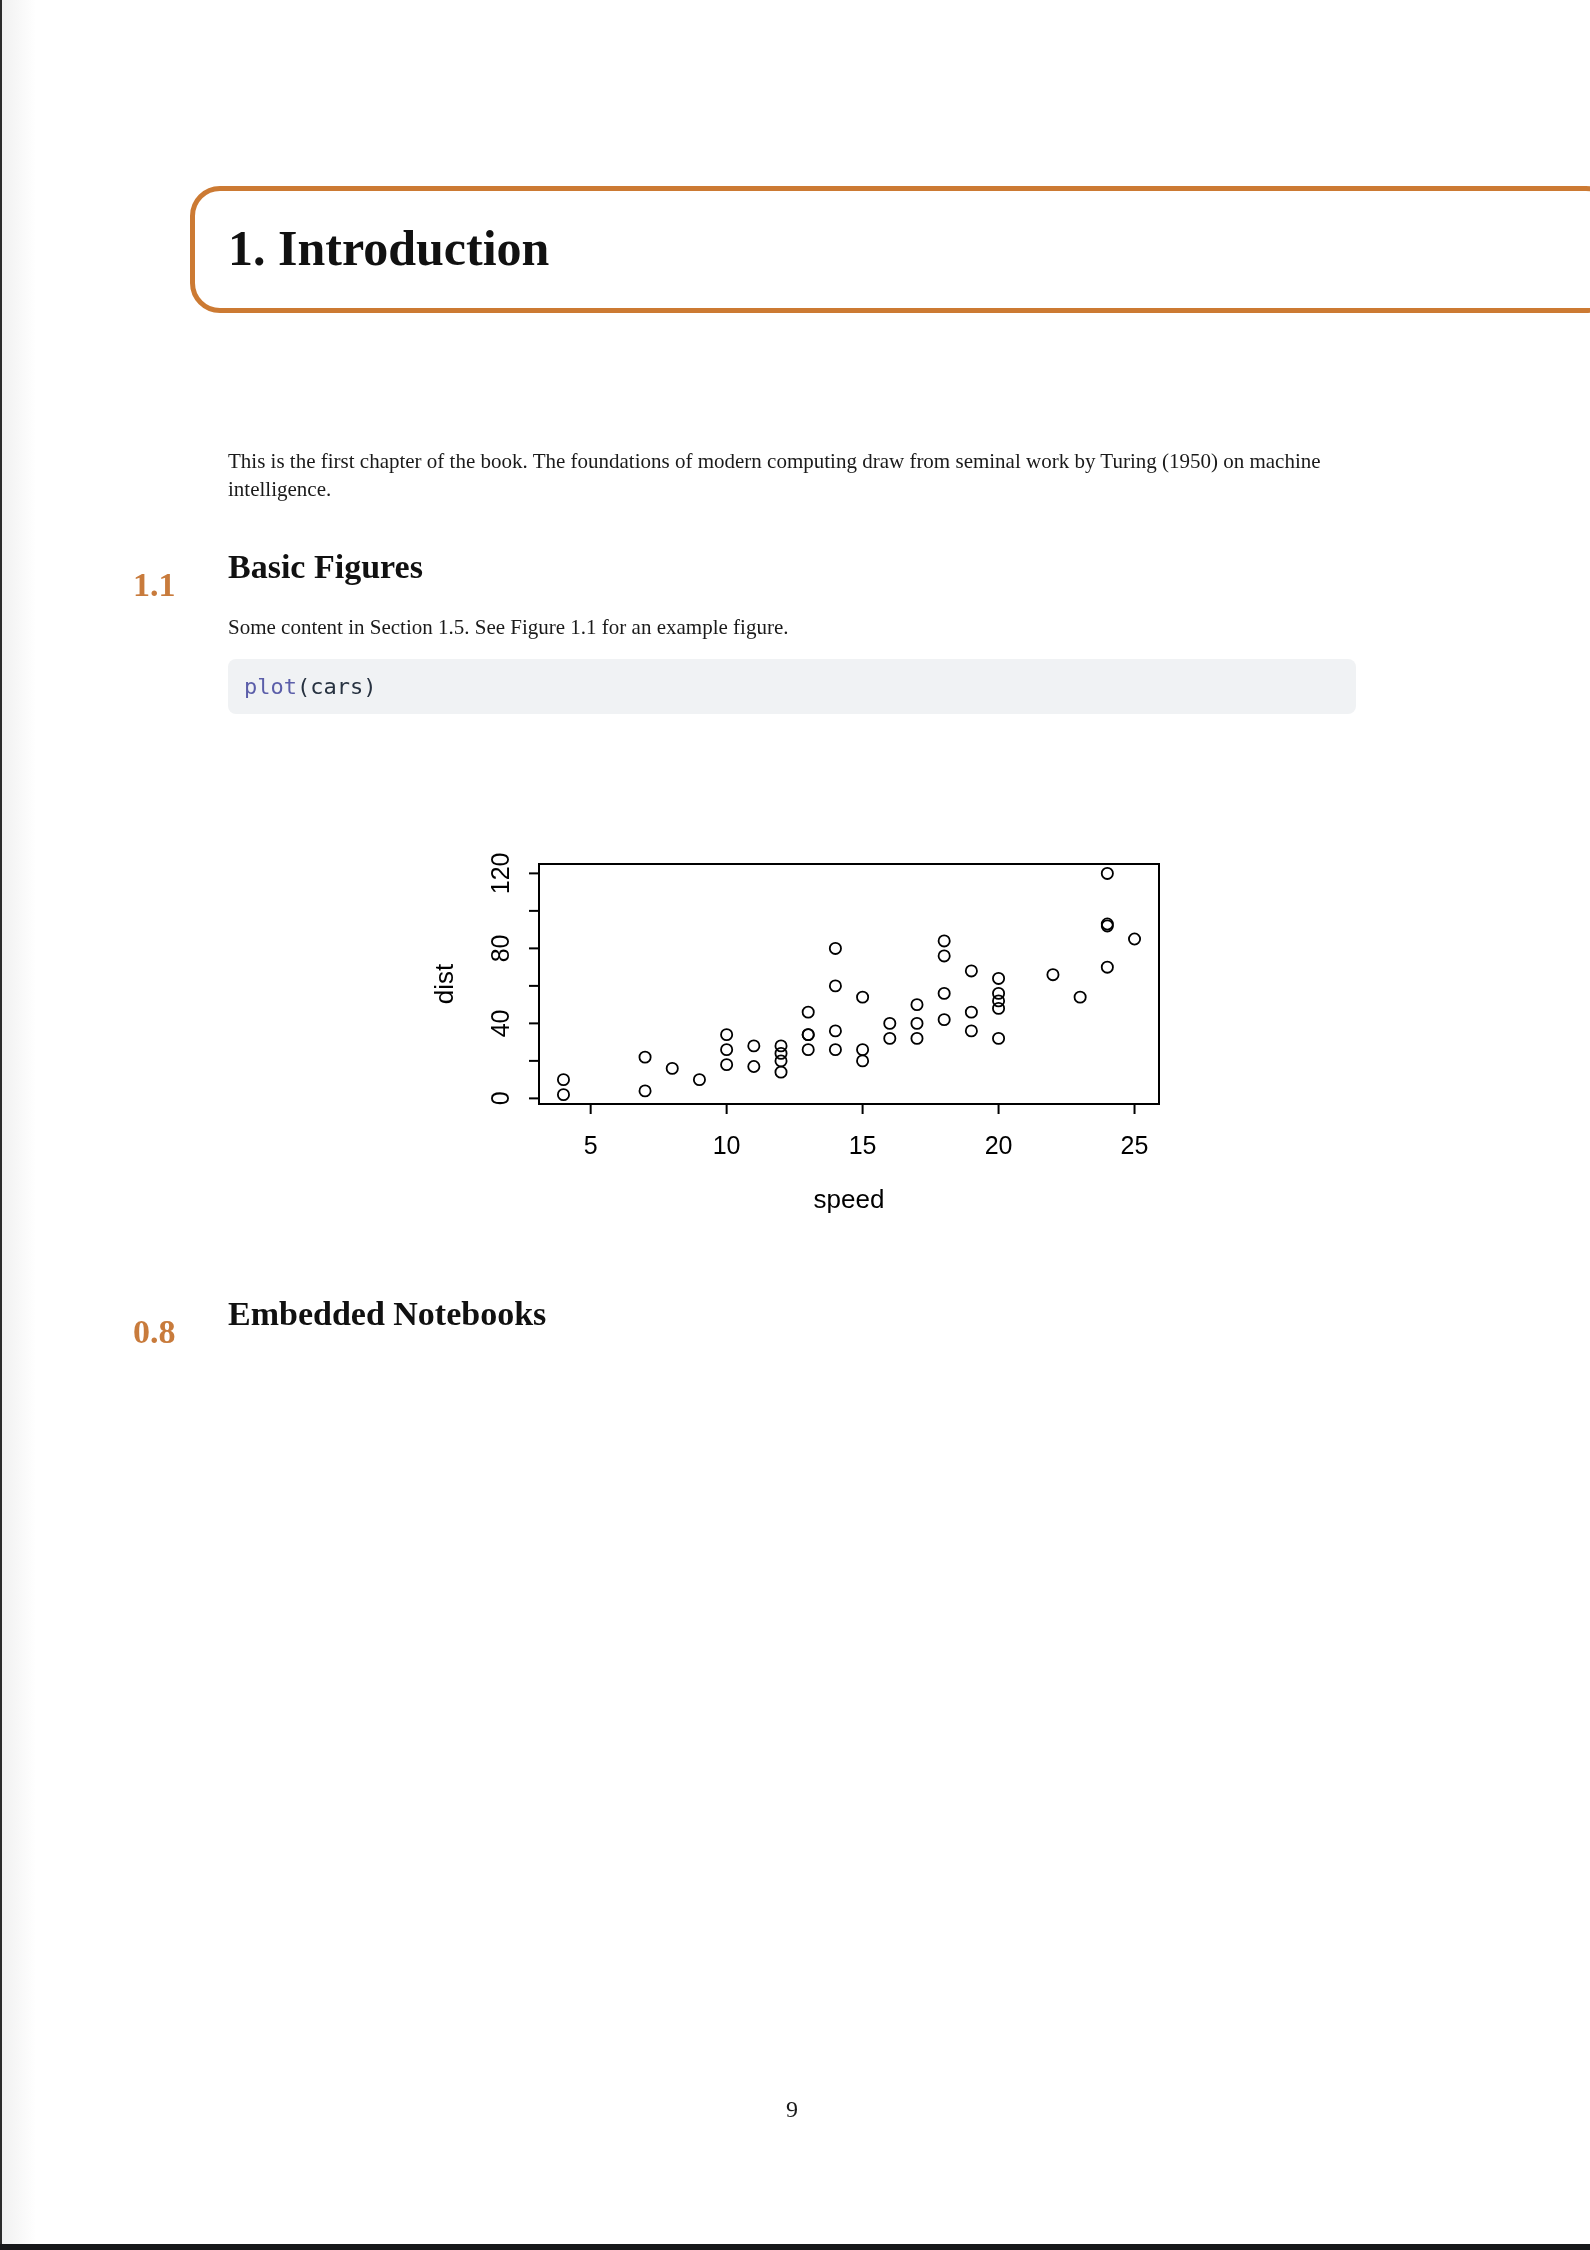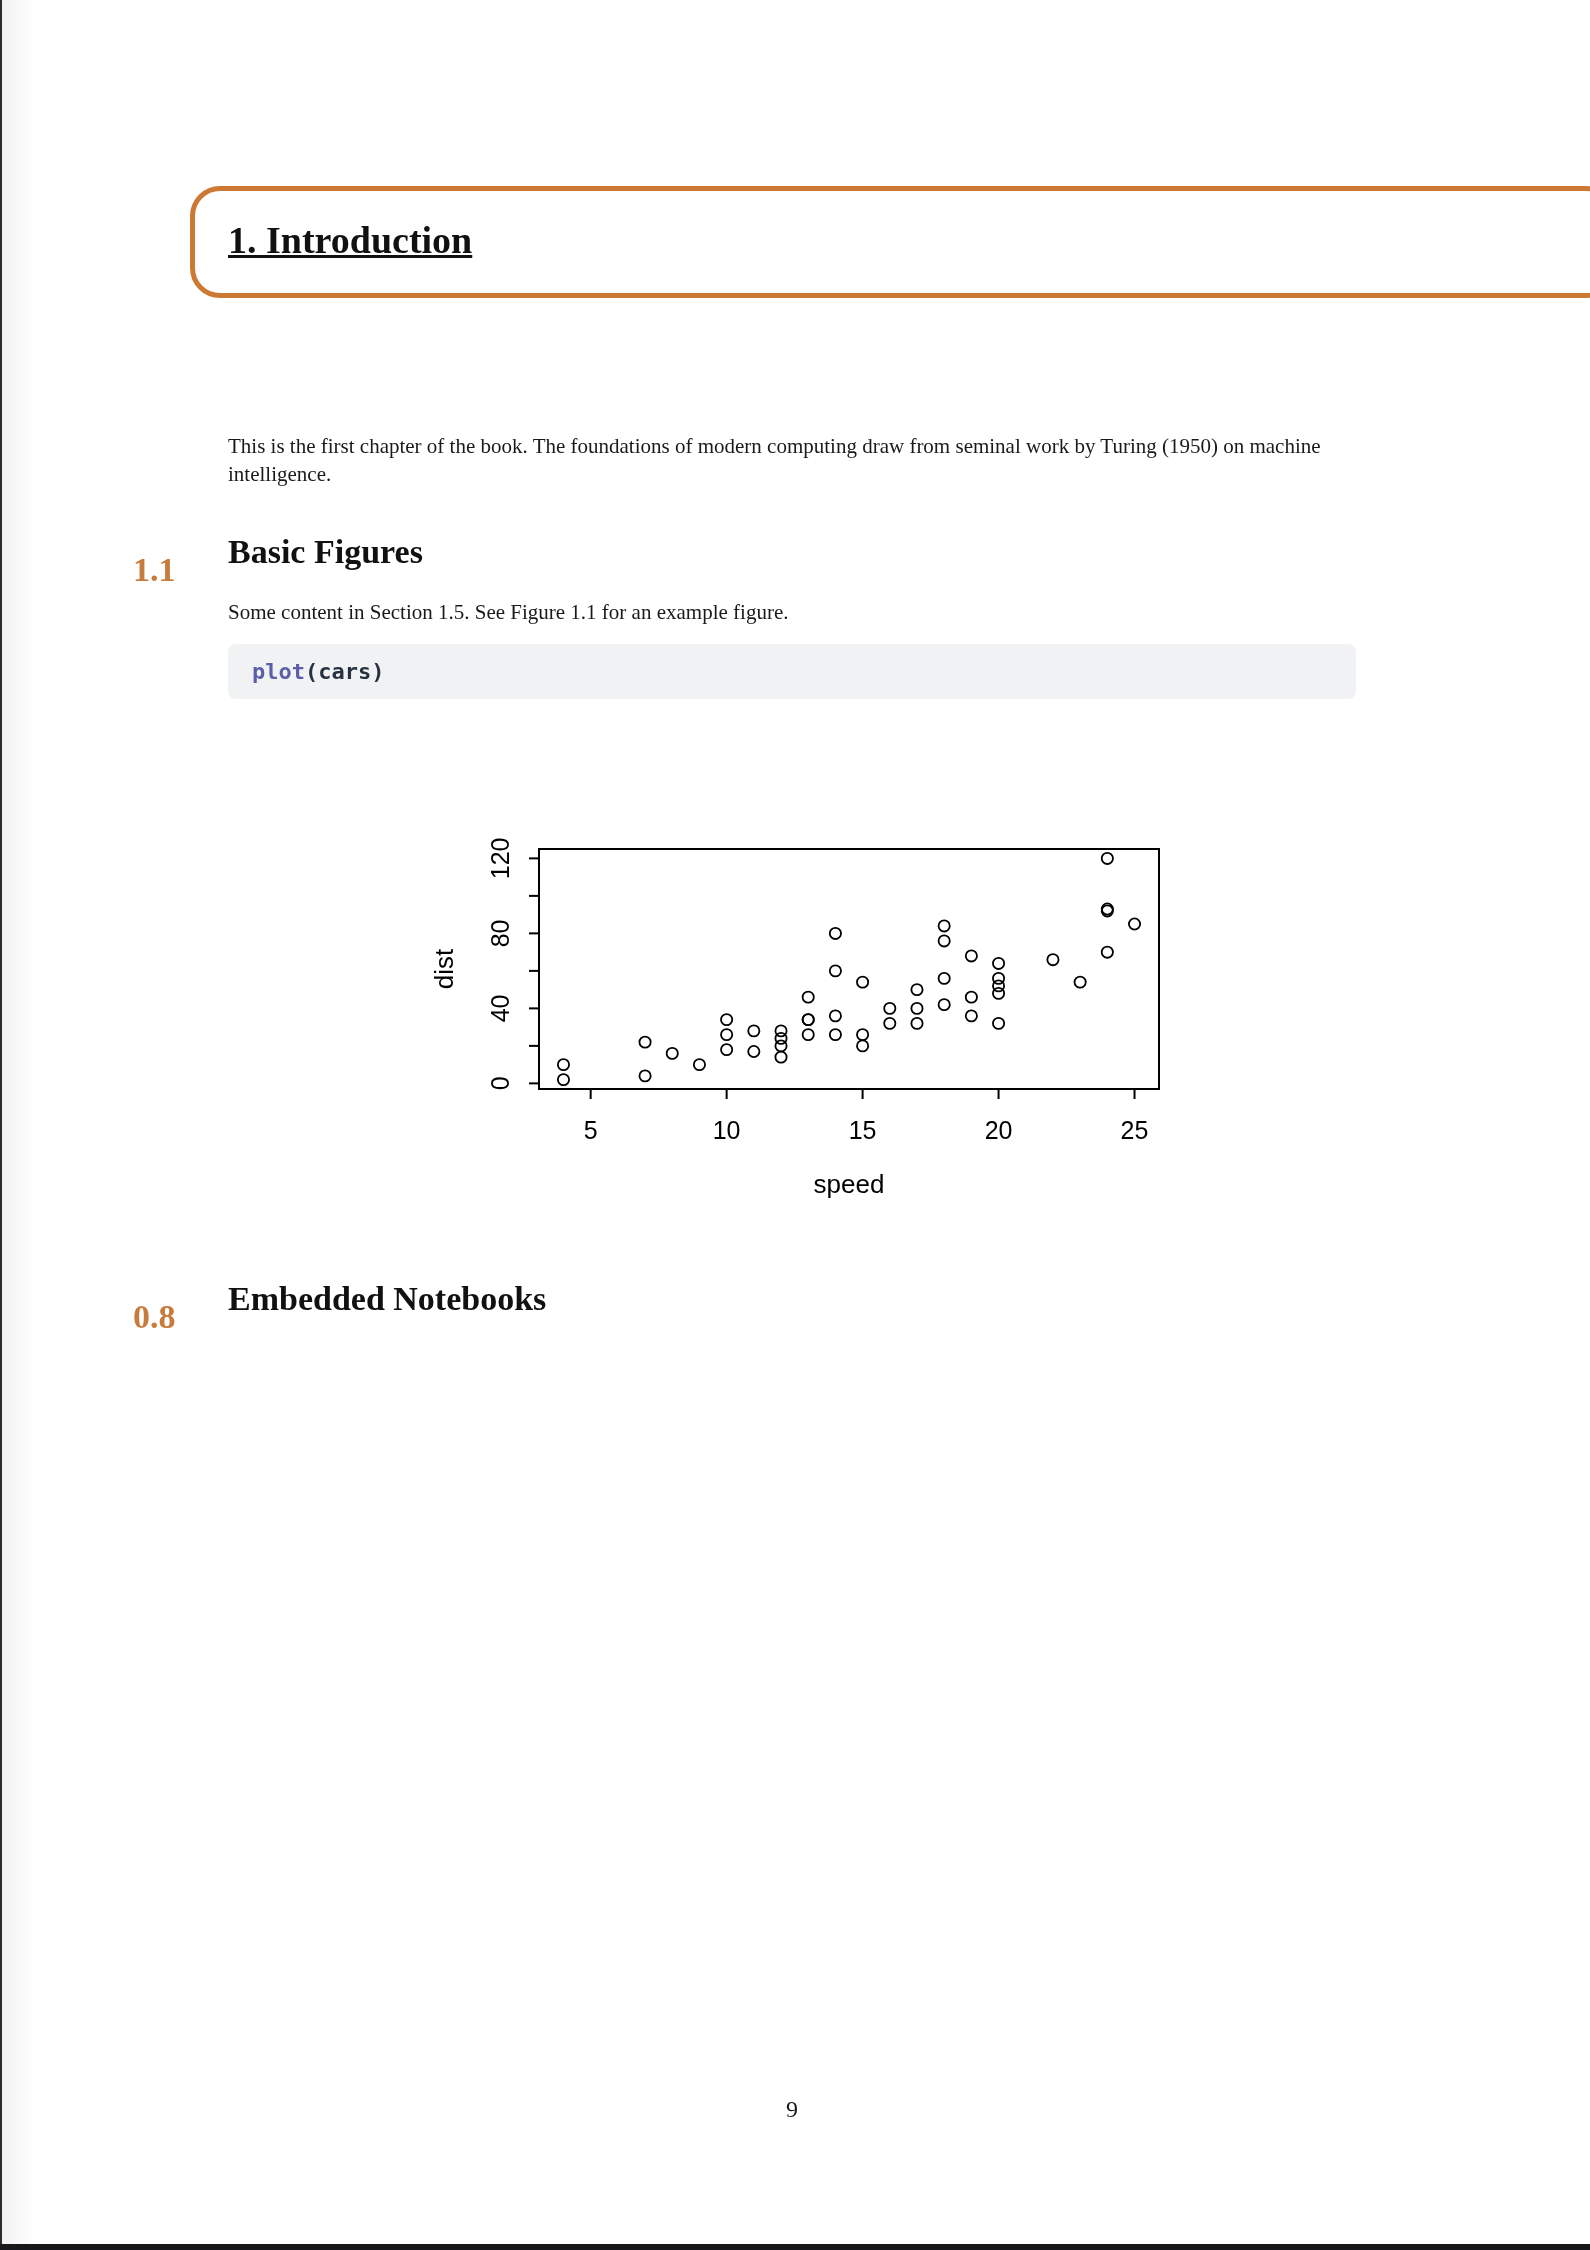--- a/index.html
+++ b/index.html
@@ -37,11 +37,10 @@
   }
   .chapter-title{
     margin:0;
-    font-size:38px;
+    font-size:50px;
     font-weight:bold;
     line-height:1.25;
     color:#111;
-    text-decoration:underline;
   }
 
   main{margin-left:228px;width:1128px;}

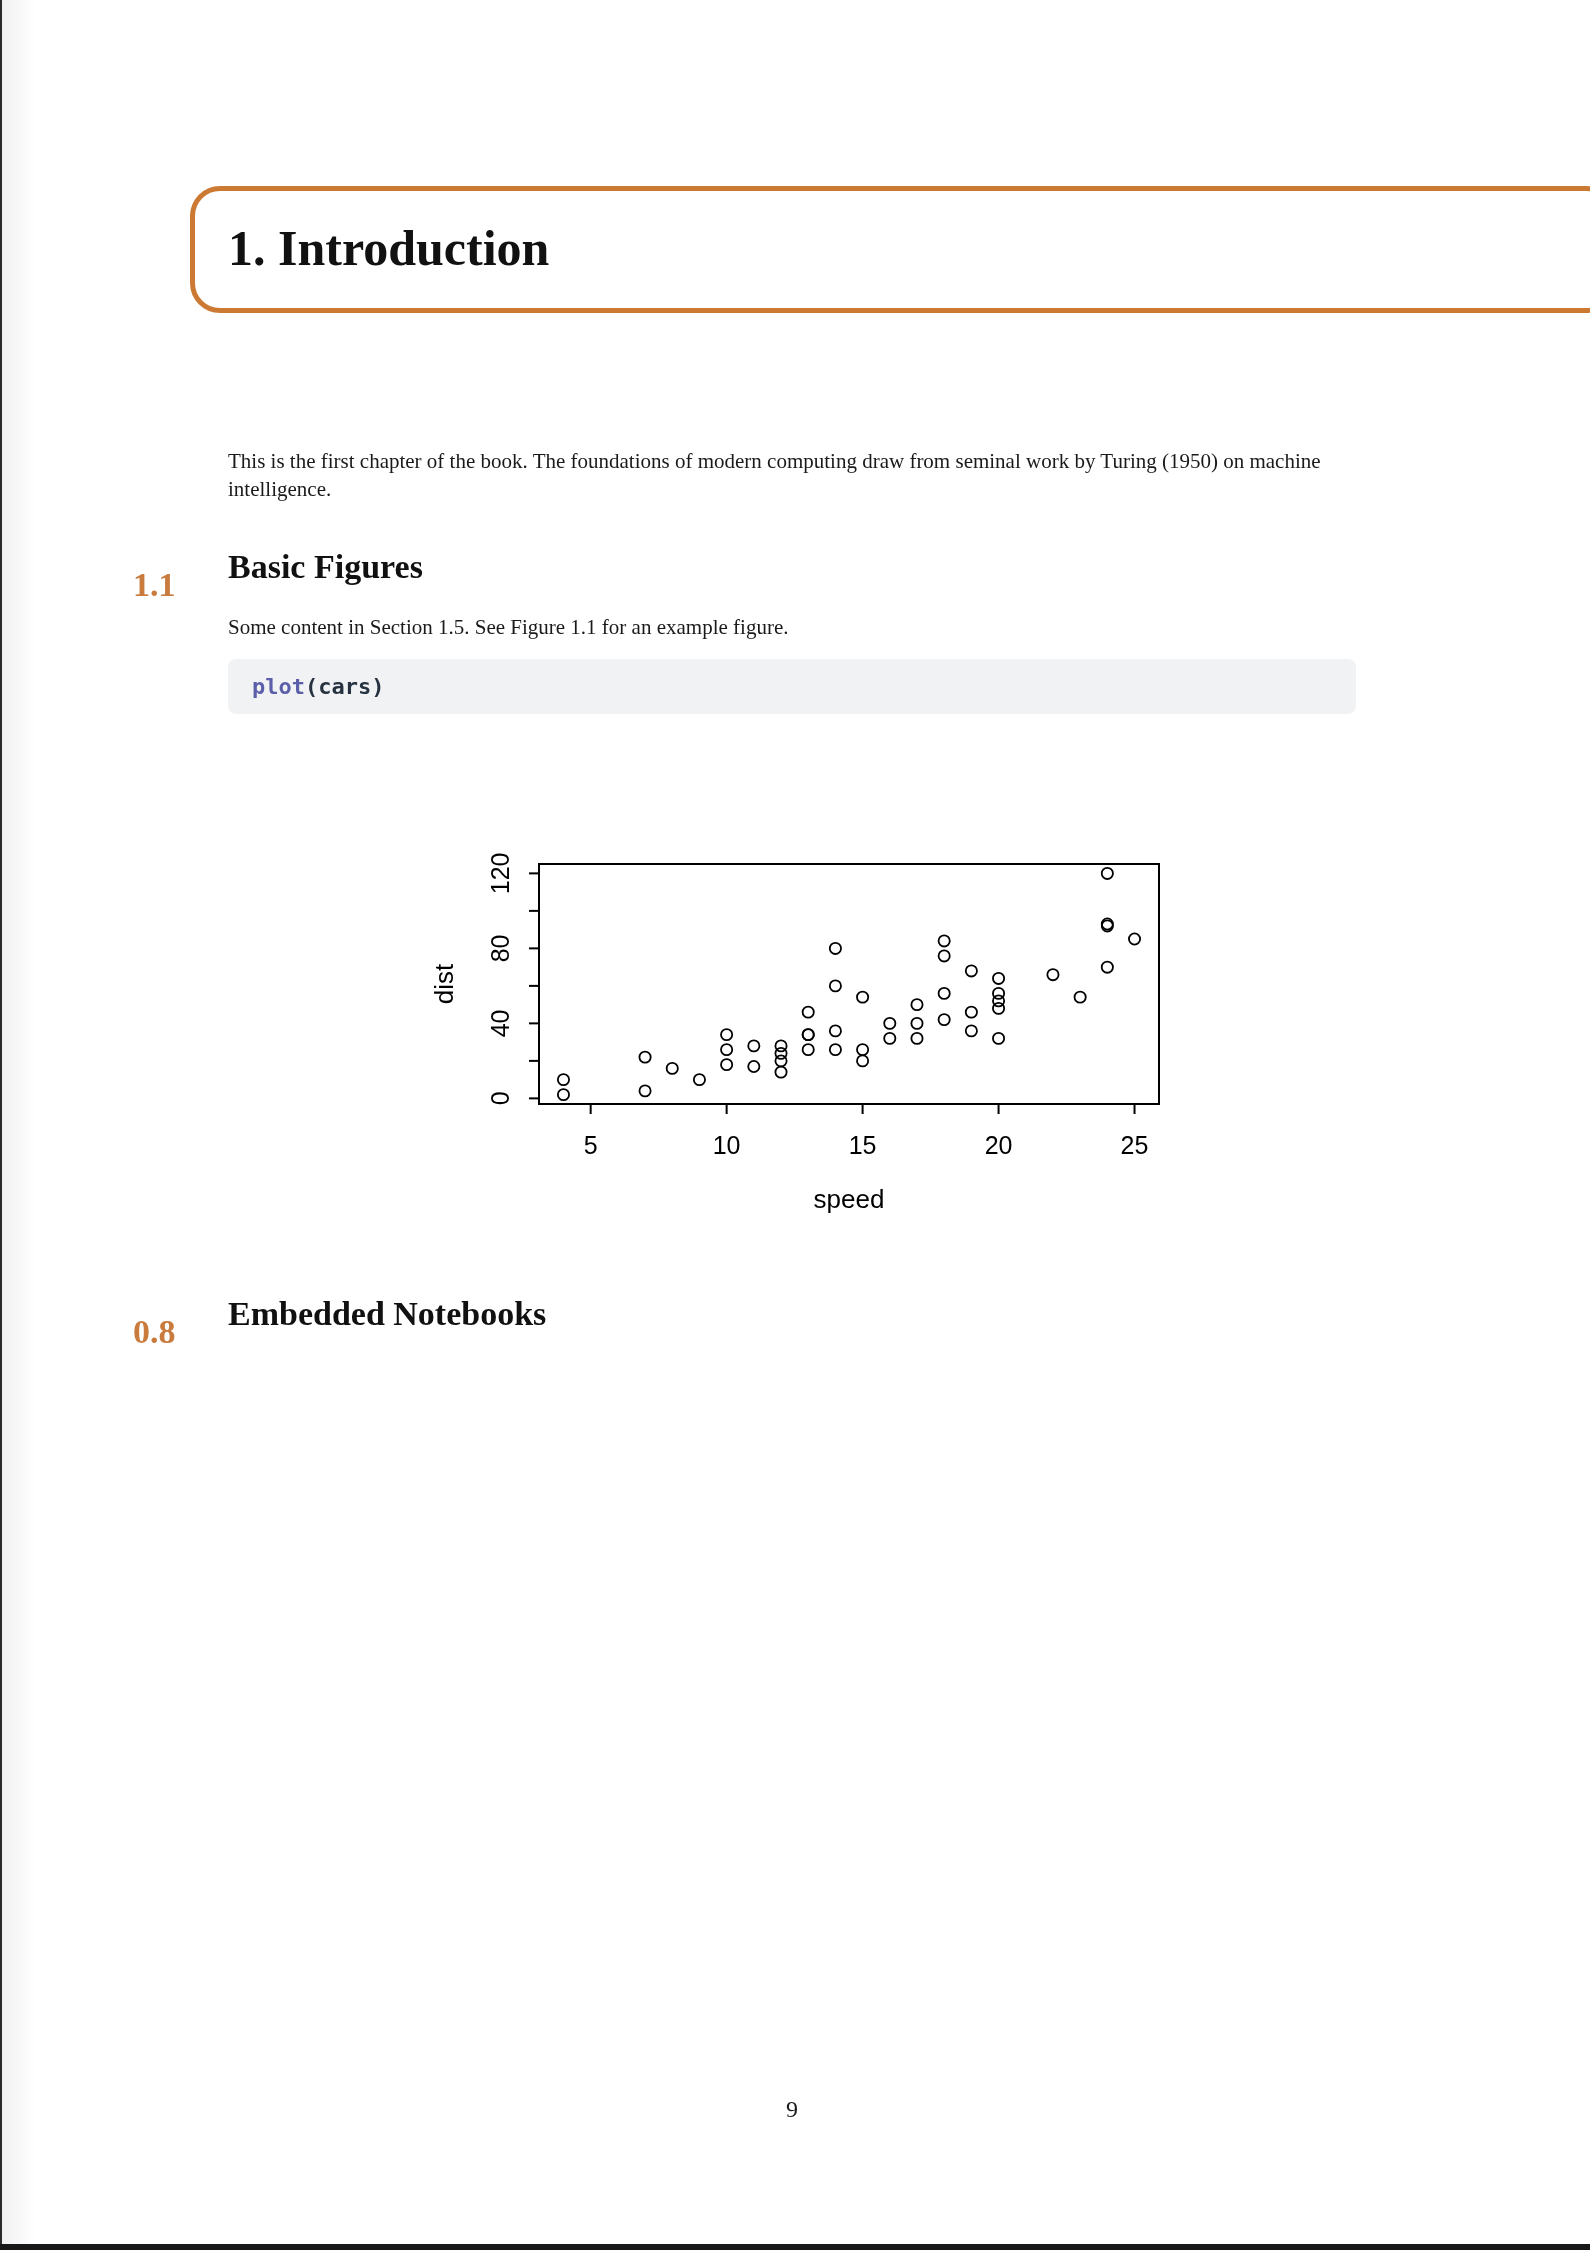--- a/index.html
+++ b/index.html
@@ -69,12 +69,11 @@
     margin-top:18px;
     background:var(--code-bg);
     border-radius:8px;
-    padding:14px 24px;
+    padding:14px 16px;
     font-family:"DejaVu Sans Mono", monospace;
     font-size:22px;
     line-height:1.25;
     color:var(--code-text);
-    font-weight:bold;
   }
   .code-block .fn{color:var(--code-fn);}
 

